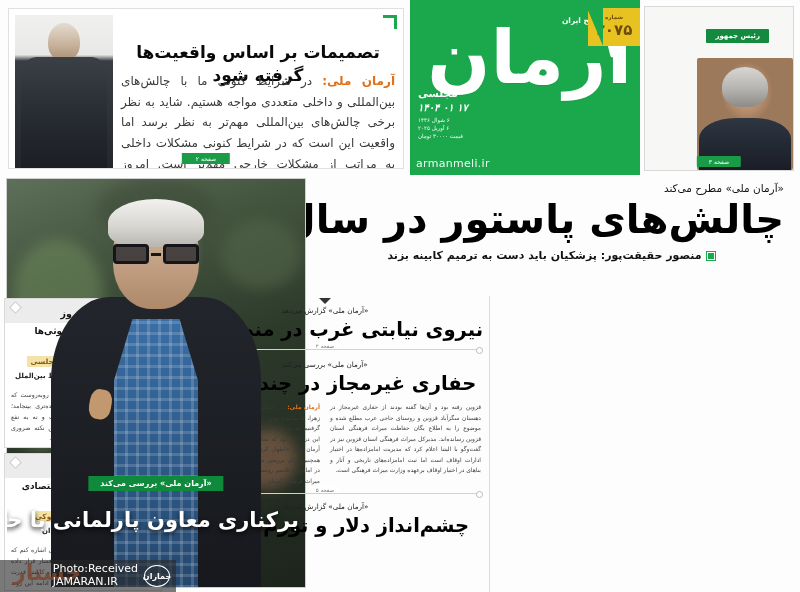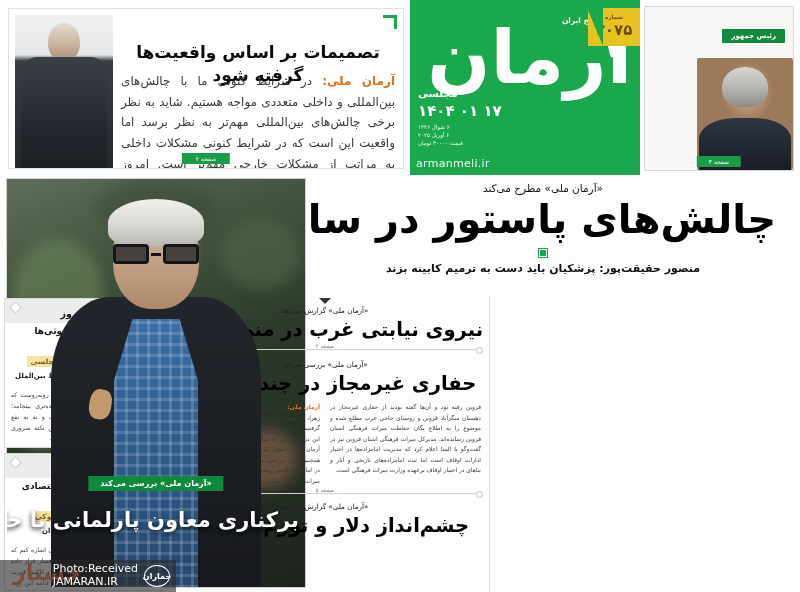--- a/index.html
+++ b/index.html
@@ -62,7 +62,7 @@
     border-radius: 40% 40% 0 0;
   }
   .promo-badge {
-    position: absolute; top: 22px; right: 8px;
+    position: absolute; top: 22px; right: 24px;
     background: #138a3d; color: #fff;
     font-size: 7px; font-weight: bold;
     padding: 3px 9px; border-radius: 1px;

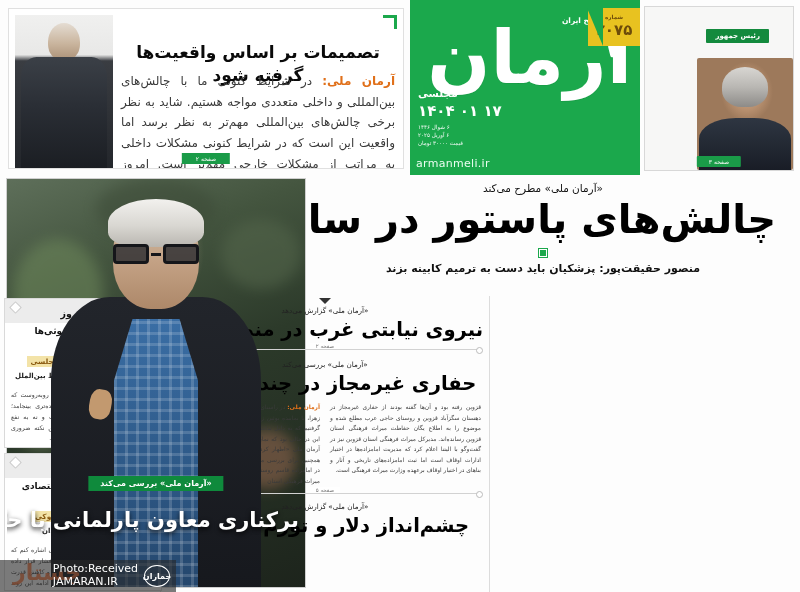--- a/index.html
+++ b/index.html
@@ -116,7 +116,7 @@
     direction: rtl;
   }
   .mh-day { font-size: 10.5px; font-weight: bold; }
-  .mh-date { font-size: 15px; font-weight: bold; letter-spacing: .4px; }
+  .mh-date { font-size: 10px; font-weight: bold; letter-spacing: .4px; font-style: italic; }
   .mh-line { font-size: 5.6px; opacity: .95; }
   .mh-site {
     position: absolute; left: 6px; bottom: 5px;

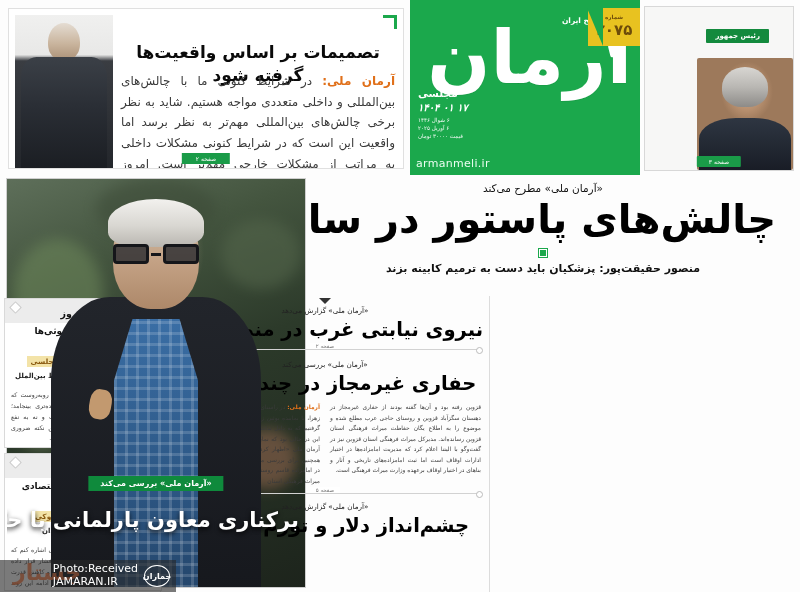--- a/index.html
+++ b/index.html
@@ -200,10 +200,10 @@
 
   
   .mainhead {
-    position: absolute; top: 178px; right: 12px;
+    position: absolute; top: 178px; right: 4px;
     width: 490px; height: 112px;
     padding: 4px 12px 0 12px;
-    text-align: center;
+    text-align: right;
   }
   .mh-kicker { font-size: 10.5px; color: #111; margin-bottom: 3px; font-weight: 500; }
   .mh-title {

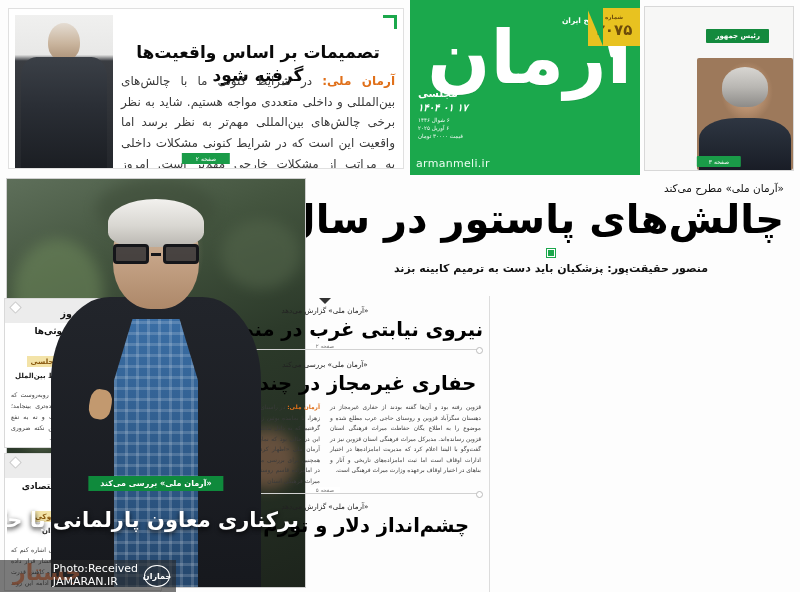--- a/index.html
+++ b/index.html
@@ -212,7 +212,7 @@
   }
   .mh-sub {
     margin-top: 8px; font-size: 11px; color: #111; font-weight: bold;
-    display: flex; align-items: center; justify-content: center; gap: 5px; flex-direction: column;
+    display: flex; align-items: center; justify-content: center; gap: 5px;
   }
   .mh-sub .sq {
     width: 8px; height: 8px; background: #1ba84c;

